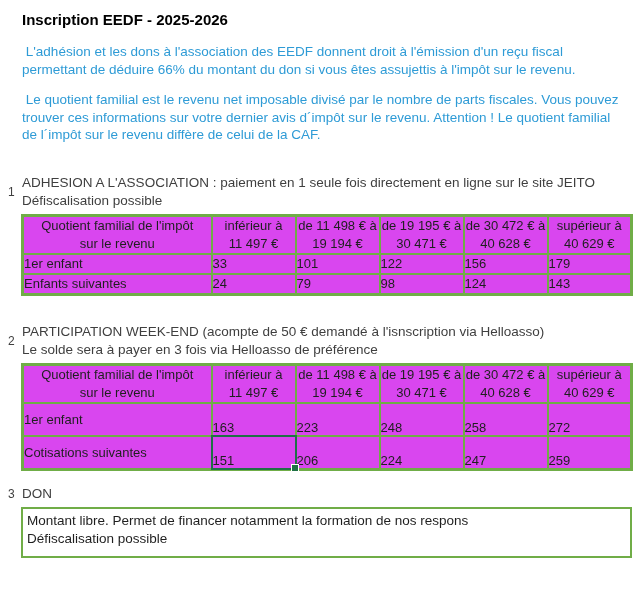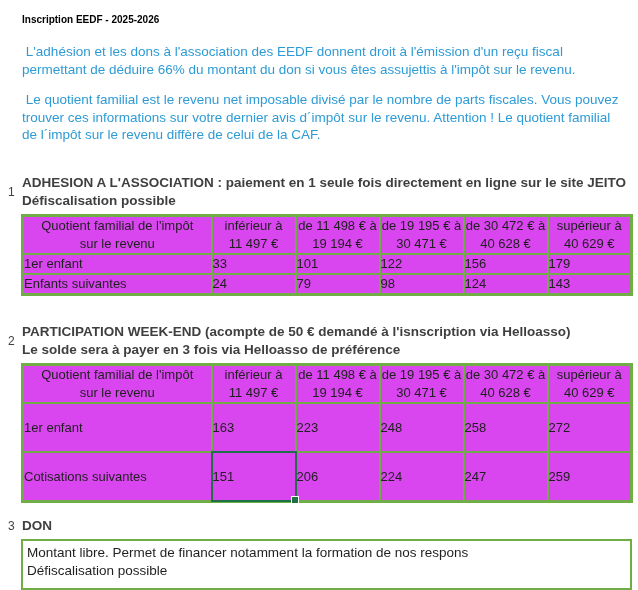--- a/index.html
+++ b/index.html
@@ -7,7 +7,7 @@
     width:638px;height:590px;background:#ffffff;overflow:hidden;position:relative;
     font-family:"Liberation Sans",sans-serif;color:#1f1f1f;
   }
-  .title{margin:10px 0 0 22px;font-size:10px;line-height:20px;font-weight:700;color:#000;}
+  .title{margin:10px 0 0 22px;font-size:15px;line-height:20px;font-weight:700;color:#000;}
   .para{margin:13px 14px 0 22px;font-size:13.5px;line-height:17.5px;color:#2E9BD6;white-space:pre-wrap;}
   .section-head{display:flex;align-items:center;margin-left:8px;color:#3f3f3f;}
   .sh1{margin-top:30px;margin-bottom:4px;}

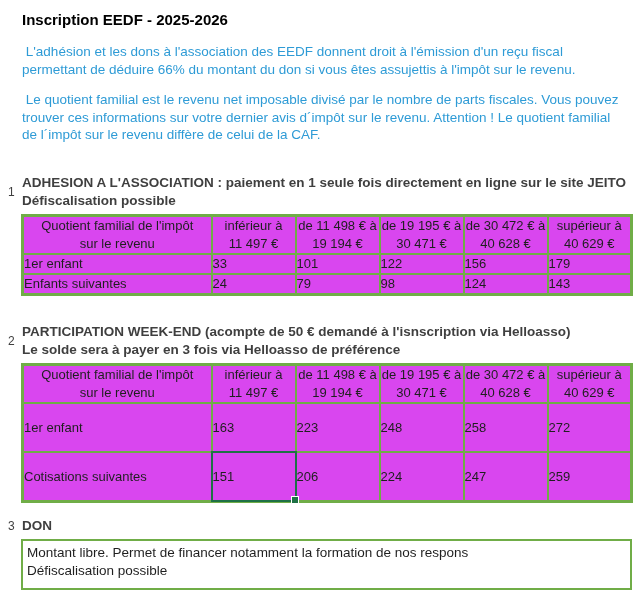--- a/index.html
+++ b/index.html
@@ -14,7 +14,7 @@
   .sh2{margin-top:27px;margin-bottom:4px;}
   .sh3{margin-top:14px;margin-bottom:4px;}
   .sec-num{width:14px;flex:none;font-size:12px;line-height:16px;}
-  .sec-lines{font-size:13.5px;line-height:18px;font-weight:bold;}
+  .sec-lines{font-size:13.5px;line-height:18px;}
   table.grid{border-collapse:collapse;table-layout:fixed;width:611px;margin-left:21px;border:3px solid #70AD47;}
   .grid th,.grid td{border:2px solid #70AD47;font-weight:400;font-size:13px;color:#1f1f1f;padding:0;background:#d946ef;}
   .grid th{text-align:center;height:36px;line-height:18px;vertical-align:middle;}

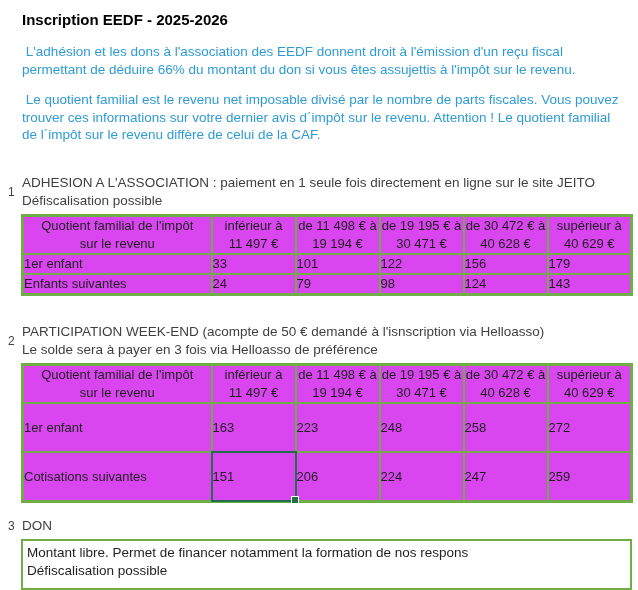--- a/index.html
+++ b/index.html
@@ -25,7 +25,7 @@
   .lbl{text-align:left;padding-left:3px;vertical-align:middle;}
   .t2 .lbl{vertical-align:middle;}
   .num{padding-right:3px;vertical-align:middle;}
-  .t2 .num{vertical-align:bottom;padding-bottom:16px;}
+  .t2 .num{vertical-align:bottom;padding-bottom:0;}
   td.selected{position:relative;}
   .sel-outline{position:absolute;left:-2px;top:-2px;right:-2px;bottom:-2px;border:2px solid #1E7145;pointer-events:none;}
   .fill-handle{position:absolute;right:-4px;bottom:-4px;width:6px;height:6px;background:#1E7145;border:1px solid #fff;box-sizing:content-box;}

